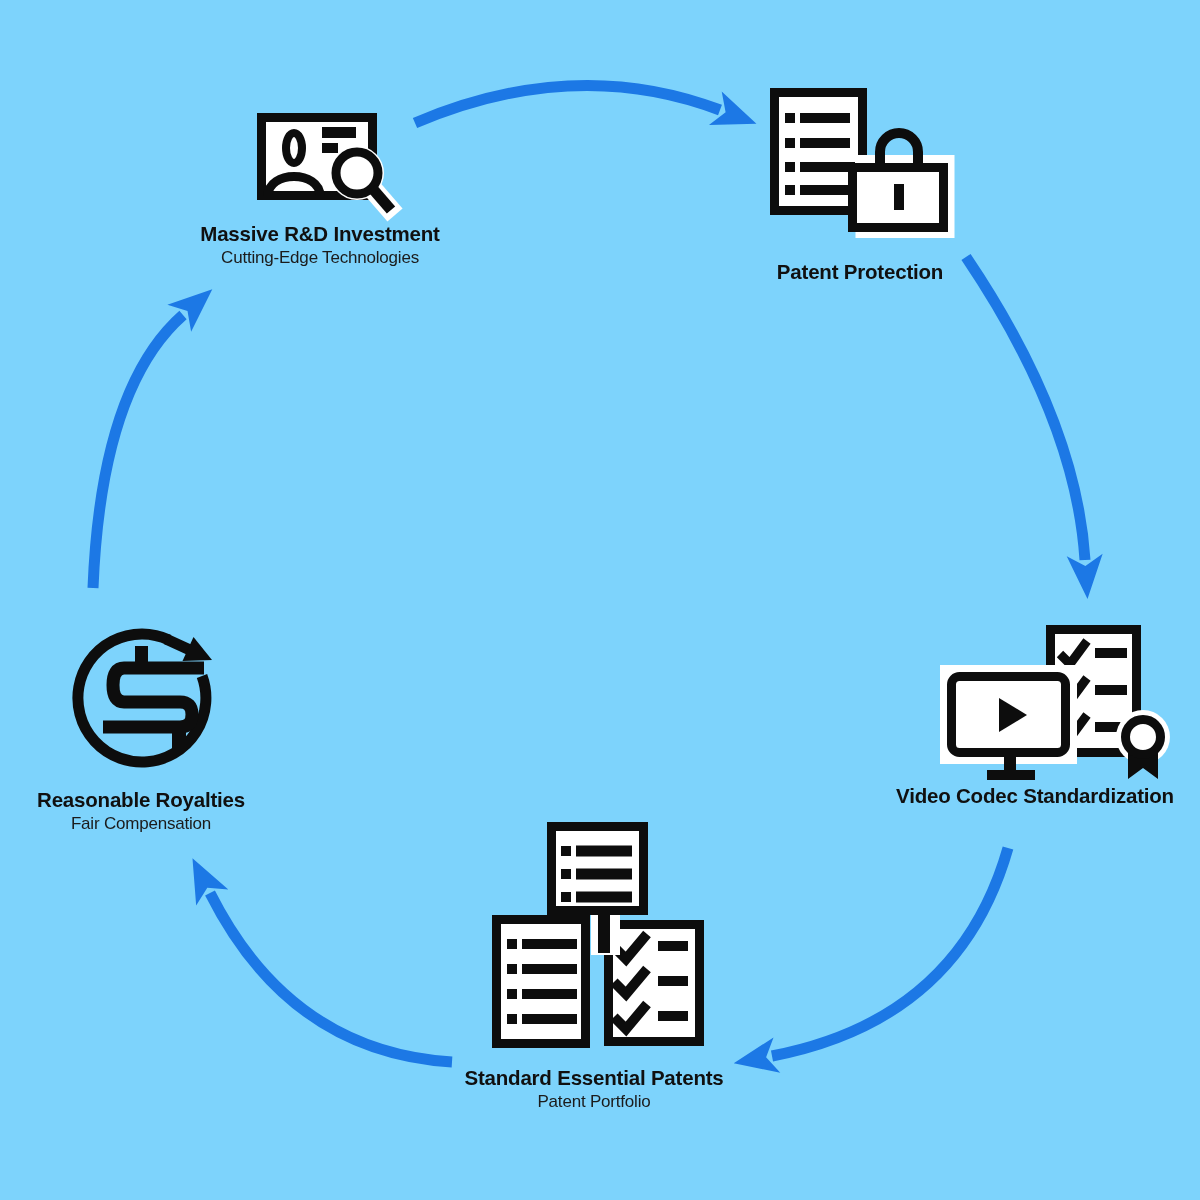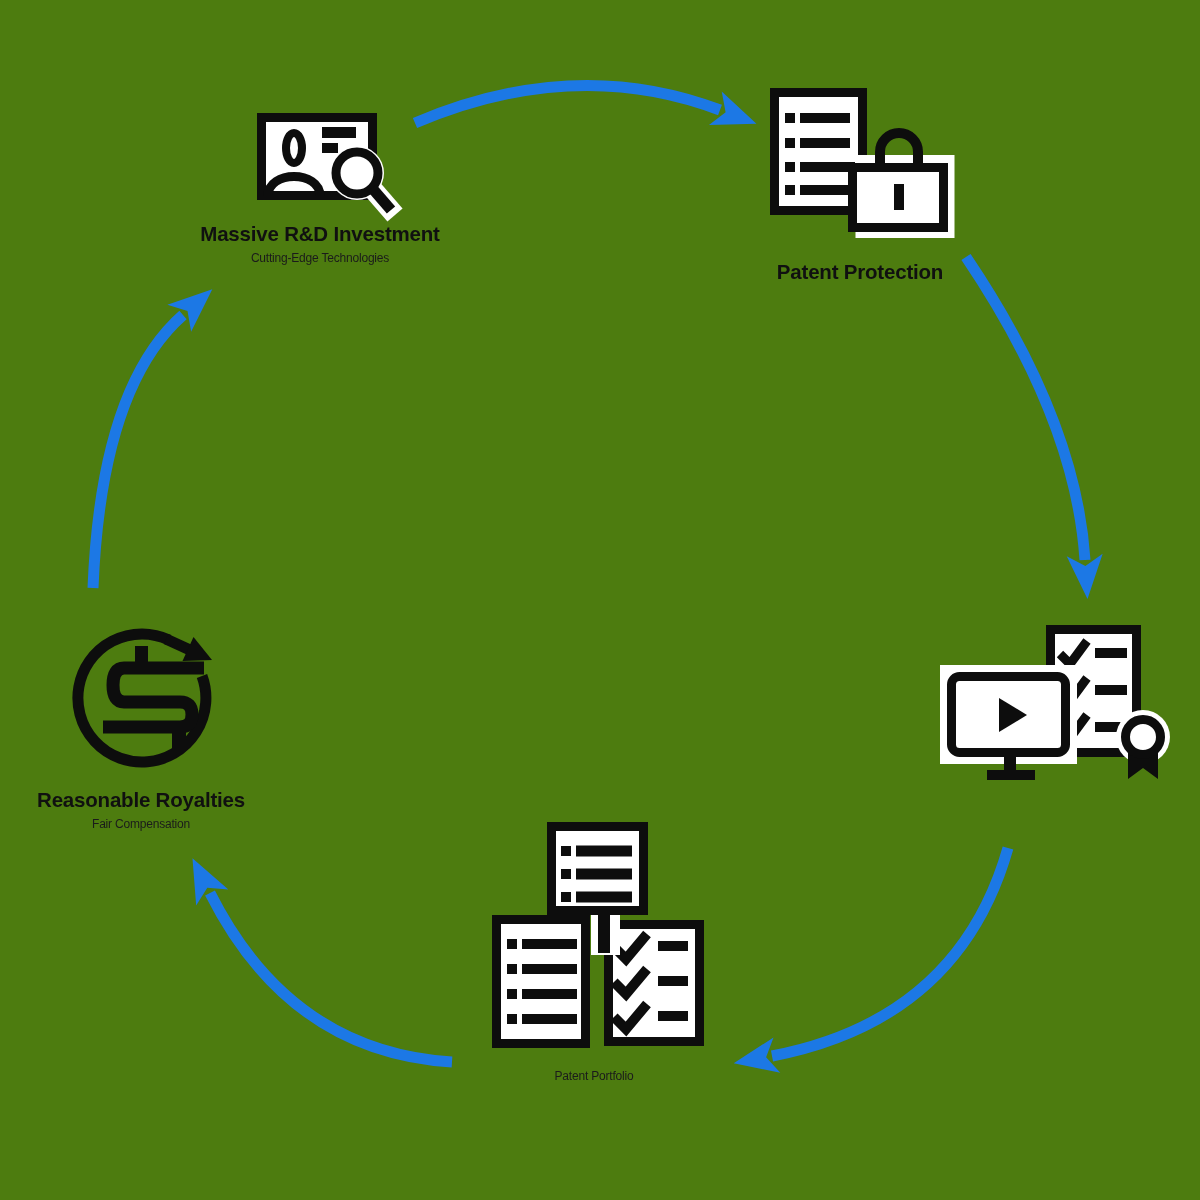--- a/index.html
+++ b/index.html
@@ -4,7 +4,7 @@
 <style>
   html,body { margin:0; padding:0; background:#fff; }
   .canvas {
-    position:relative; width:1200px; height:1200px; background:#4d7c0f;
+    position:relative; width:1200px; height:1200px; background:#7dd3fc;
     font-family:"Liberation Sans", sans-serif; overflow:hidden;
   }
   .arrows { position:absolute; left:0; top:0; }

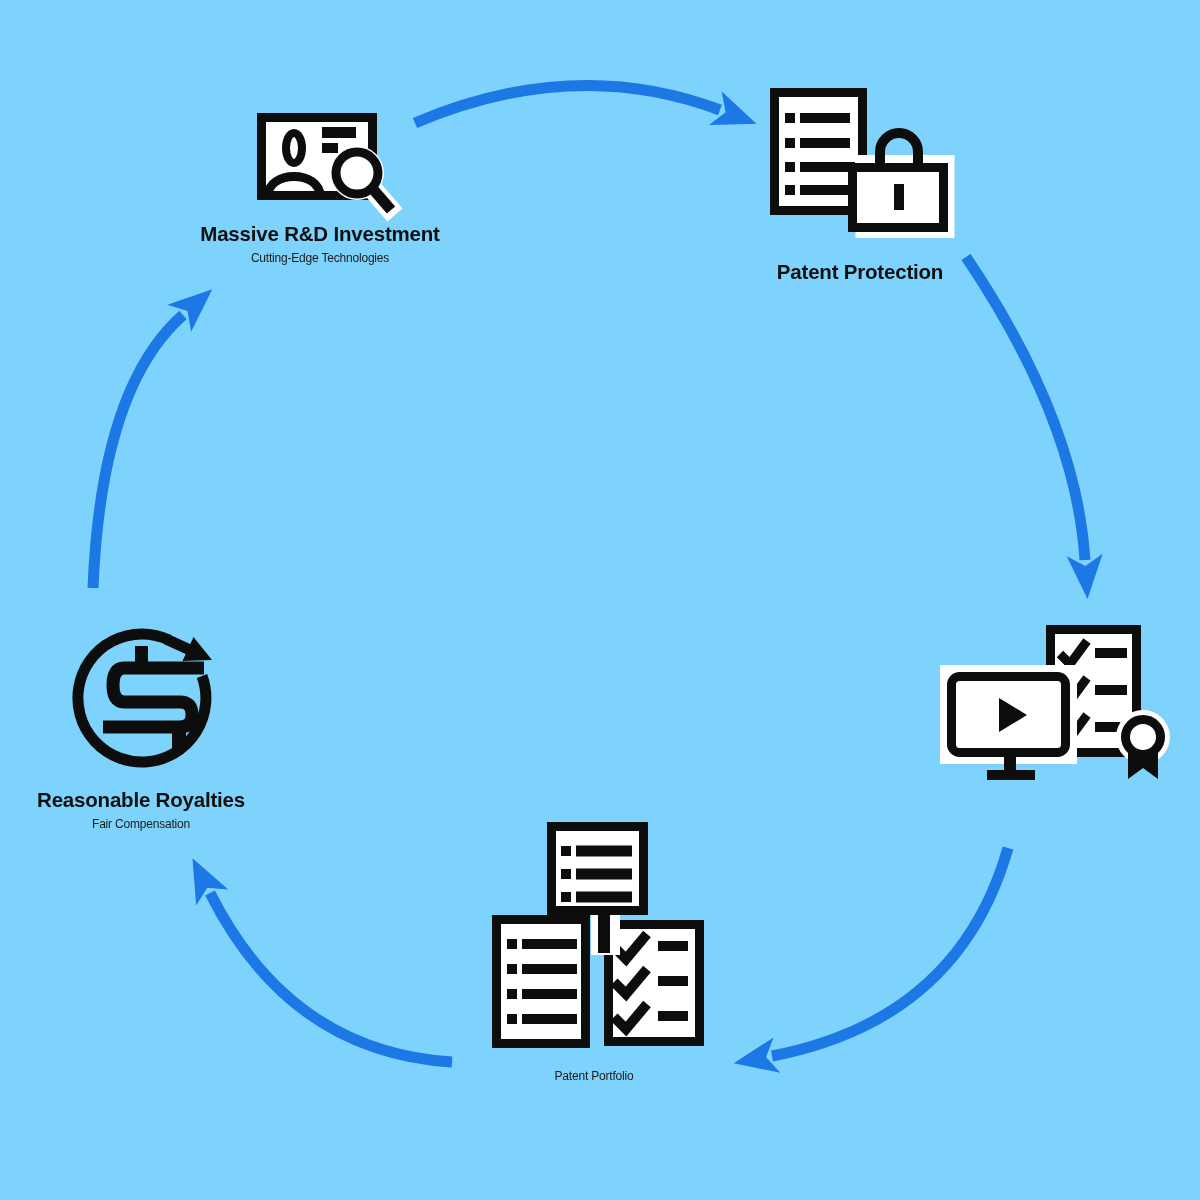--- a/index.html
+++ b/index.html
@@ -21,7 +21,7 @@
   .paper { fill:#ffffff; stroke:var(--ink,#0D0D0D); }
   .node-text { position:absolute; transform:translateX(-50%); text-align:center; white-space:nowrap; }
   .node-label { font-size:20.5px; font-weight:700; color:#101010; letter-spacing:-0.2px; line-height:26px; }
-  .node-sub   { font-size:12px; font-weight:400; color:#1b1b1b; letter-spacing:-0.2px; line-height:22px; }
+  .node-sub   { font-size:17px; font-weight:400; color:#1b1b1b; letter-spacing:-0.2px; line-height:22px; }
 </style>
 </head>
 <body>

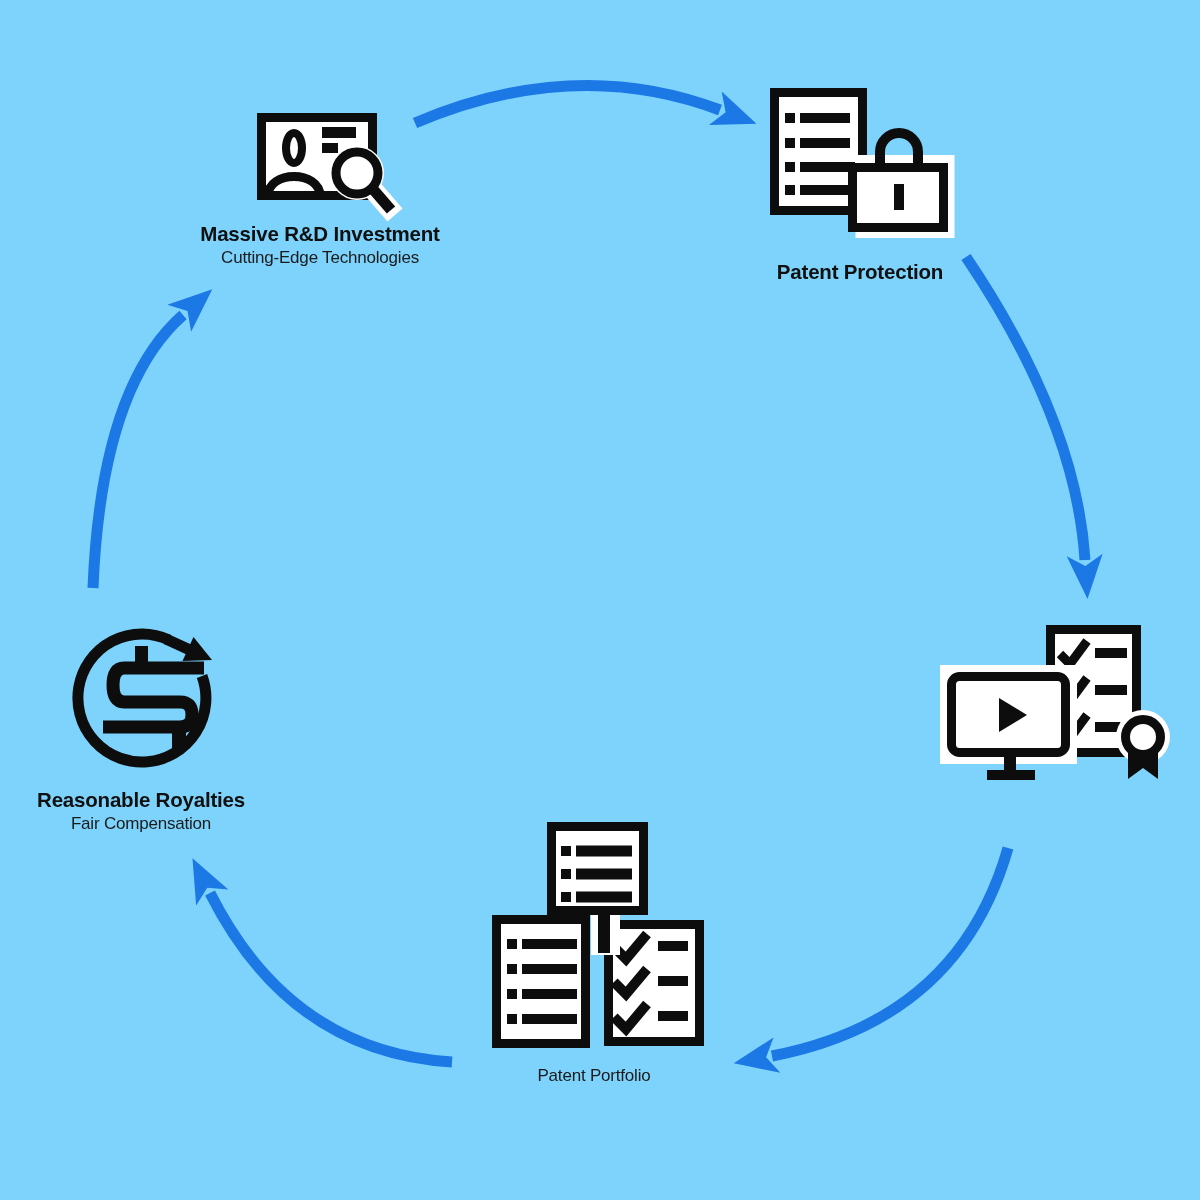--- a/index.html
+++ b/index.html
@@ -95,6 +95,7 @@
     <circle class="paper sw9" cx="1143" cy="737" r="17.5"></circle>
   </svg>
   <div class="node-text" style="left:1035px;top:783px">
+    <div class="node-label">Video Codec Standardization</div>
   </div>
 
   <svg class="node-icon" style="left:485px;top:815px" width="226" height="240" viewBox="485 815 226 240">

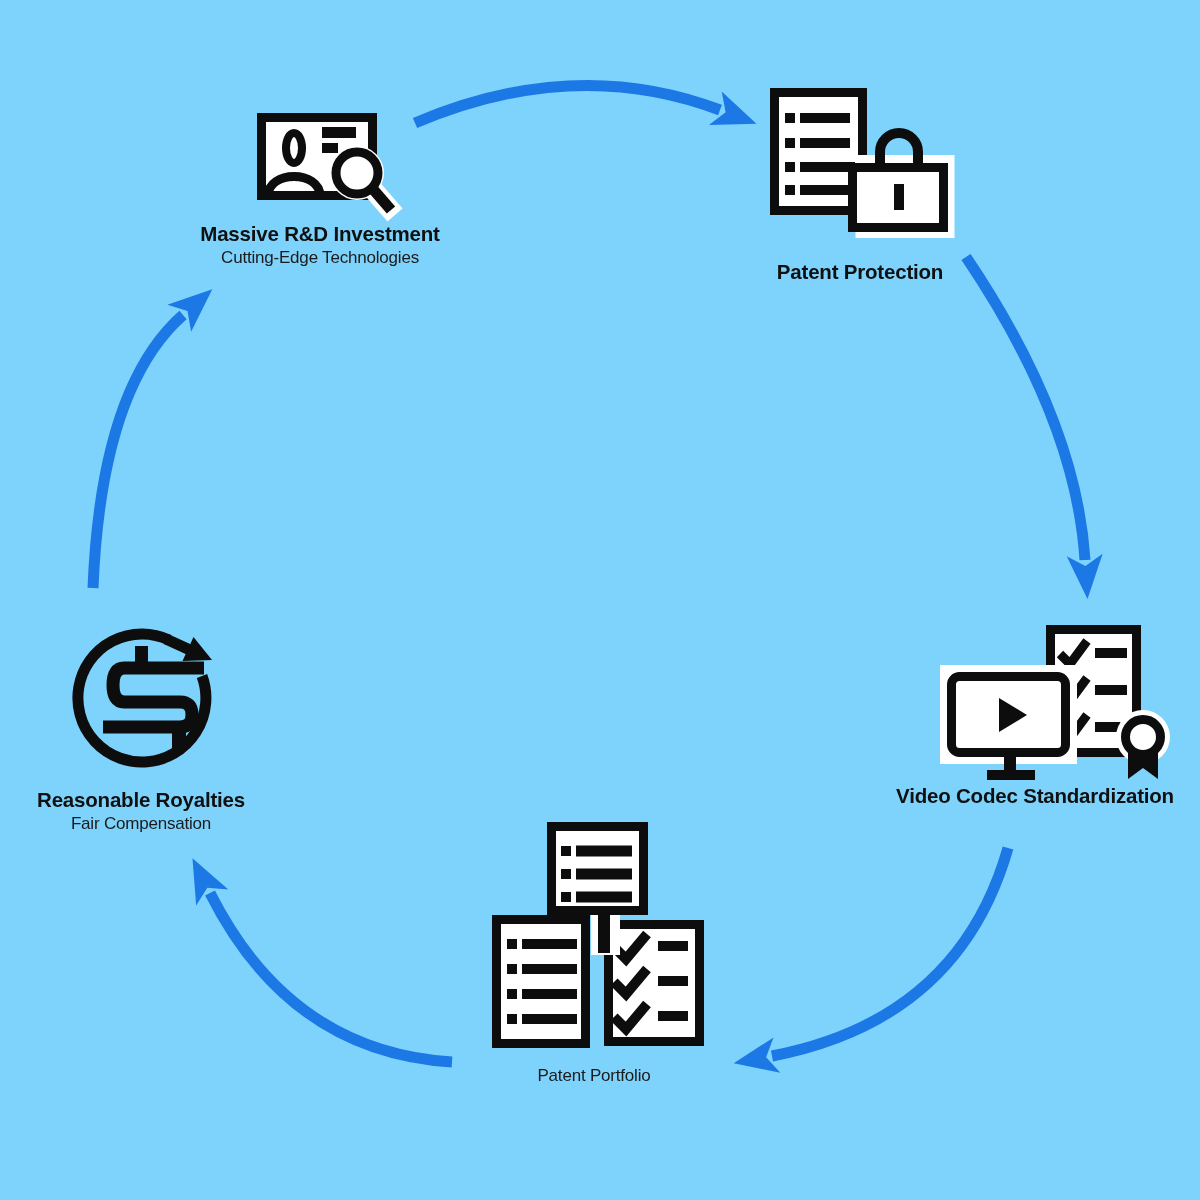--- a/index.html
+++ b/index.html
@@ -126,6 +126,7 @@
       <rect class="fillink" x="522" y="1014" width="55" height="10"></rect>
   </svg>
   <div class="node-text" style="left:594px;top:1065px">
+    <div class="node-label">Standard Essential Patents</div>
     <div class="node-sub">Patent Portfolio</div>
   </div>
 

